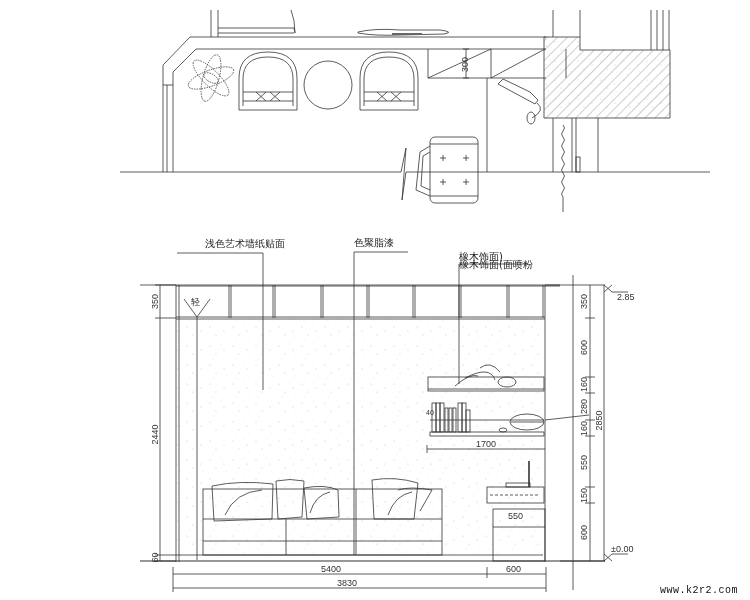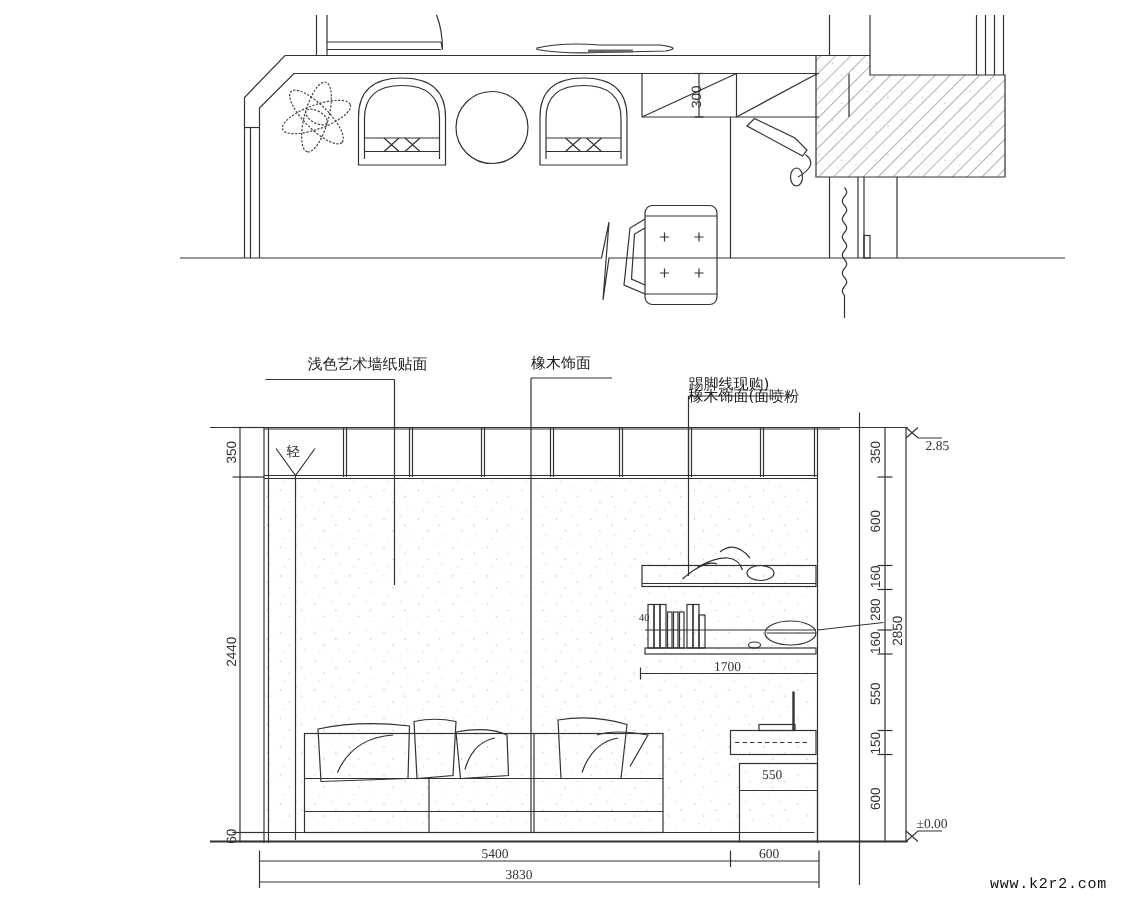--- a/index.html
+++ b/index.html
@@ -252,7 +252,7 @@
 <div class="vdim" style="left:455px;top:60px;width:20px;text-align:center;">300</div>
 
 <div class="lbl" style="left:177px;top:239px;margin-left:28px;">浅色艺术墙纸贴面</div>
-<div class="lbl" style="left:354px;top:238px;">橡木饰面</div>
+<div class="lbl" style="left:354px;top:238px;">色聚脂漆</div>
 <div class="lbl" style="left:459px;top:238px;margin-top:22px;">橡木饰面(面喷粉</div>
 <div class="lbl" style="left:459px;top:252px;">踢脚线现购)</div>
 <div class="lbl" style="left:191px;top:298px;font-size:9px;">轻</div>

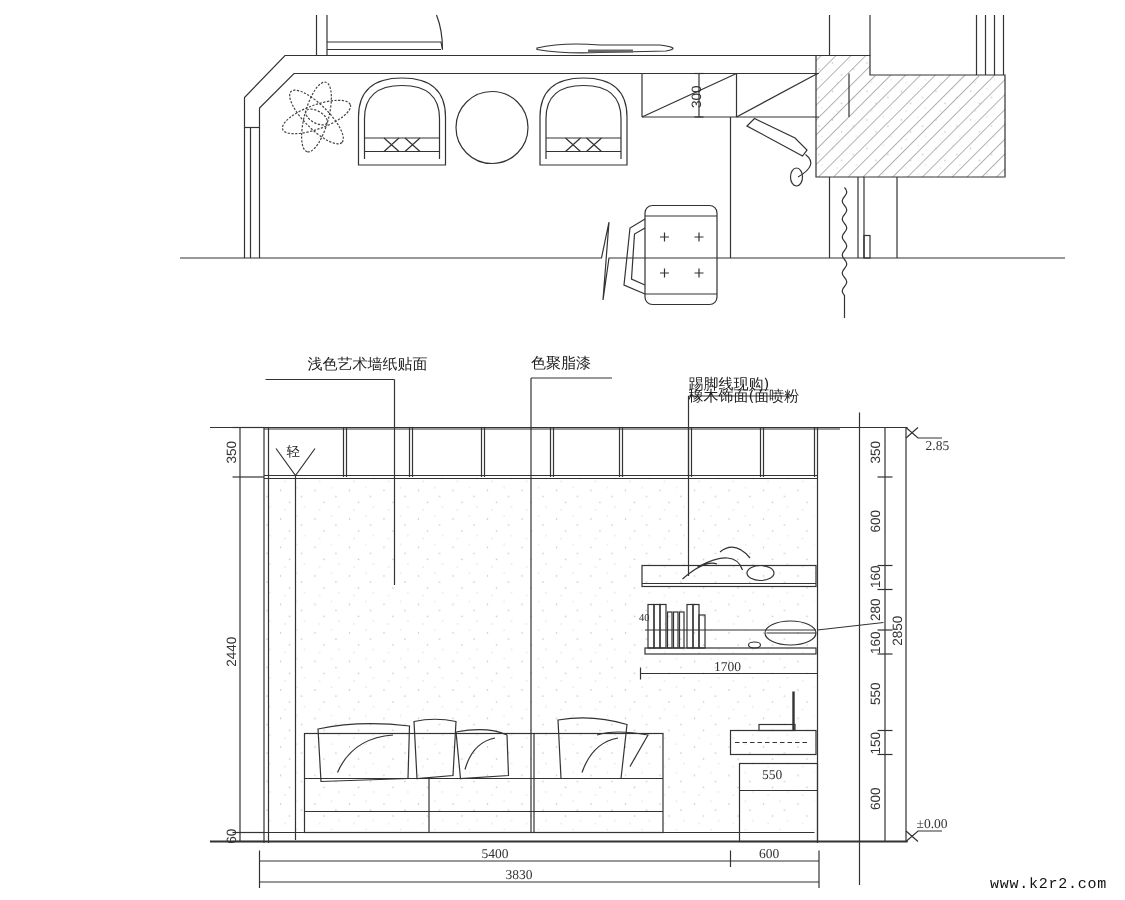--- a/index.html
+++ b/index.html
@@ -254,7 +254,7 @@
 <div class="lbl" style="left:177px;top:239px;margin-left:28px;">浅色艺术墙纸贴面</div>
 <div class="lbl" style="left:354px;top:238px;">色聚脂漆</div>
 <div class="lbl" style="left:459px;top:238px;margin-top:22px;">橡木饰面(面喷粉</div>
-<div class="lbl" style="left:459px;top:252px;">踢脚线现购)</div>
+<div class="lbl" style="left:459px;top:252px;">橡木饰面)</div>
 <div class="lbl" style="left:191px;top:298px;font-size:9px;">轻</div>
 
 <div class="vdim" style="left:143px;top:297px;width:24px;text-align:center;">350</div>

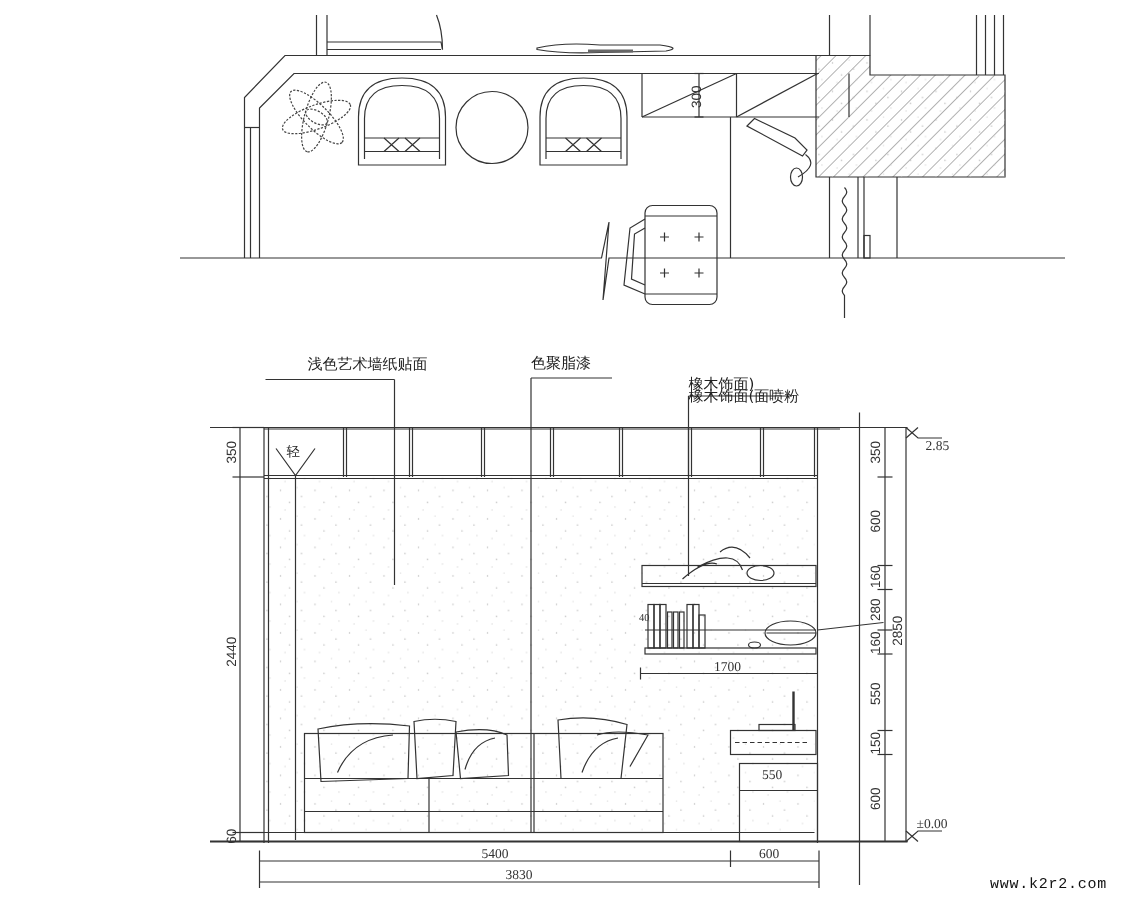--- a/index.html
+++ b/index.html
@@ -6,7 +6,7 @@
   body{width:750px;height:600px;position:relative;overflow:hidden;font-family:"DejaVu Sans",sans-serif;}
   svg{position:absolute;left:0;top:0;}
   .lbl{position:absolute;font-size:10px;color:#222;white-space:nowrap;line-height:1;}
-  .dim{position:absolute;font-size:9px;color:#333;white-space:nowrap;line-height:1;font-family:Liberation Serif, serif;}
+  .dim{position:absolute;font-size:9px;color:#333;white-space:nowrap;line-height:1;font-family:Liberation Sans, sans-serif;}
   .vdim{position:absolute;font-size:9px;color:#333;white-space:nowrap;transform:rotate(-90deg);transform-origin:center;line-height:1;font-family:"Liberation Sans",sans-serif;}
   .wm{position:absolute;font-size:10px;color:#111;font-family:Liberation Mono, monospace;letter-spacing:0.5px;}
 </style>

